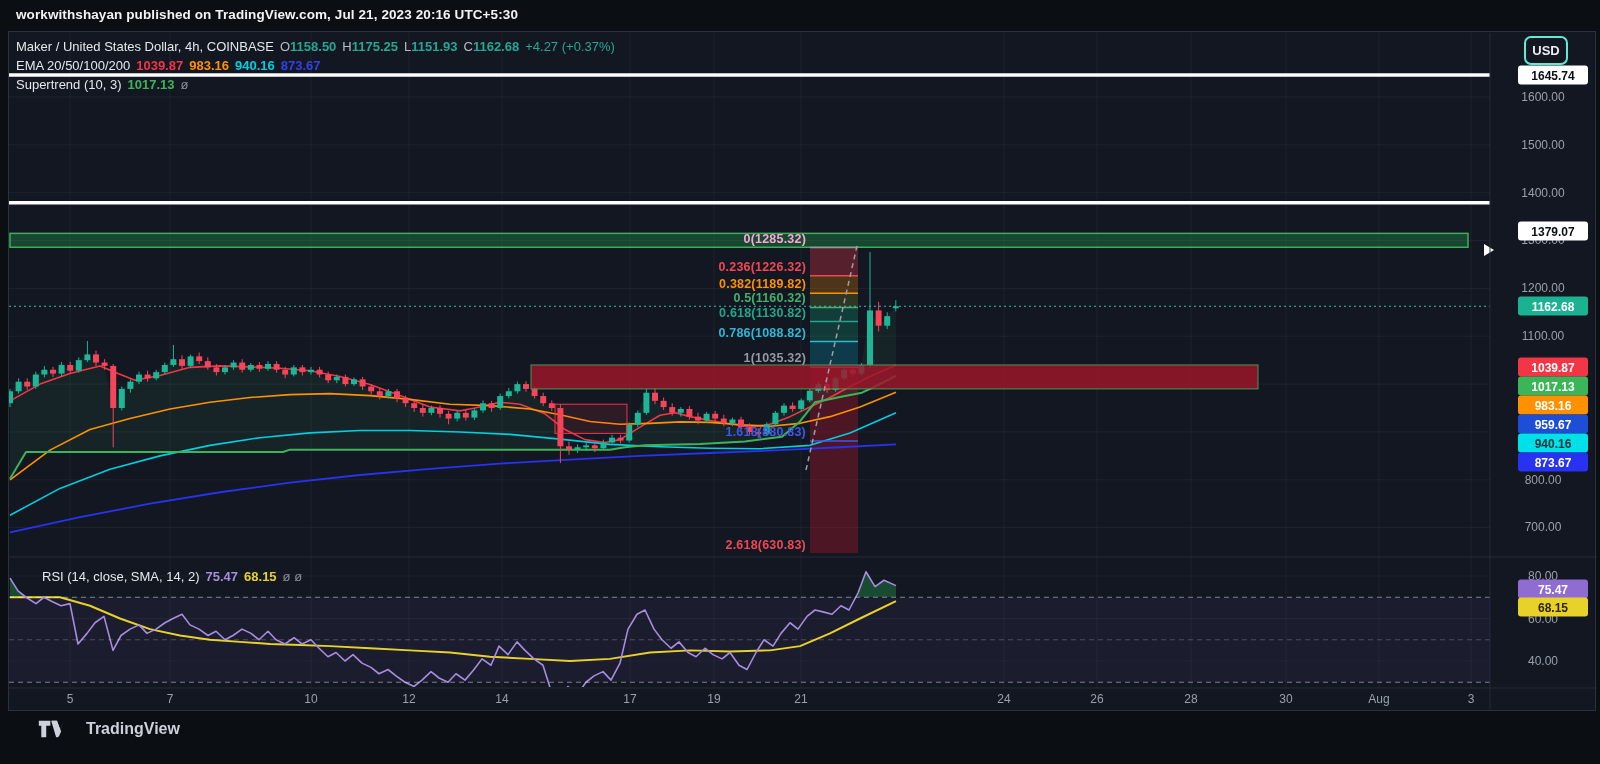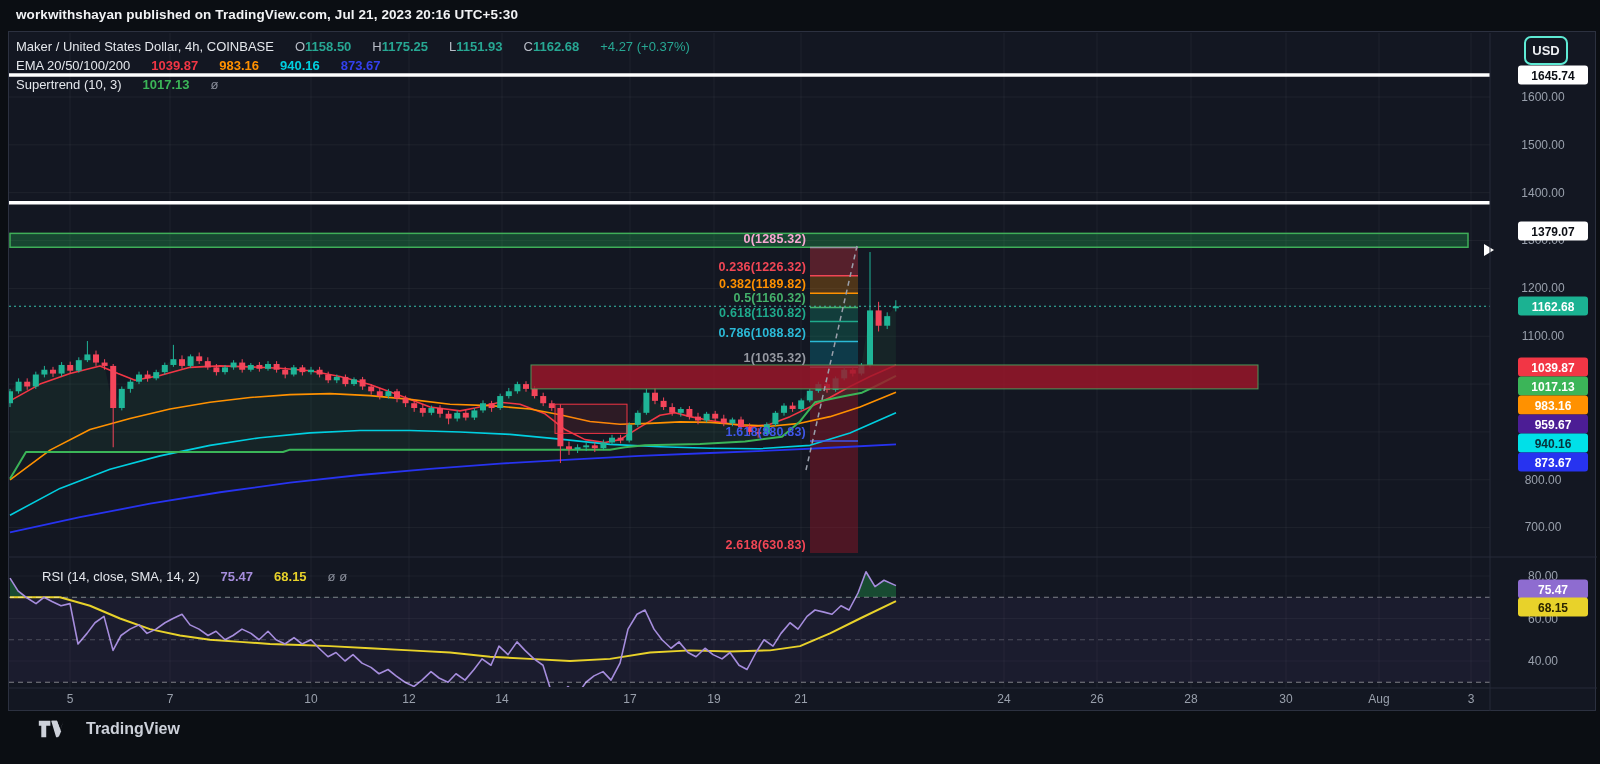--- a/index.html
+++ b/index.html
@@ -18,7 +18,7 @@
   .tlabel{position:absolute;top:692px;transform:translateX(-50%);font-size:12px;color:#99a0ac;}
   .fiblabel{position:absolute;width:260px;text-align:right;font-size:12.5px;font-weight:600;
     transform:translateY(-50%);letter-spacing:.2px;}
-  .legend-row{position:absolute;left:16px;height:17px;display:flex;align-items:center;gap:21px;
+  .legend-row{position:absolute;left:16px;height:17px;display:flex;align-items:center;gap:6px;
     font-size:13px;color:#e4e7ec;z-index:2;white-space:nowrap;}
   .legend-row .lt{font-weight:500;}
   .kv i{font-style:normal;color:#b7bcc6;}

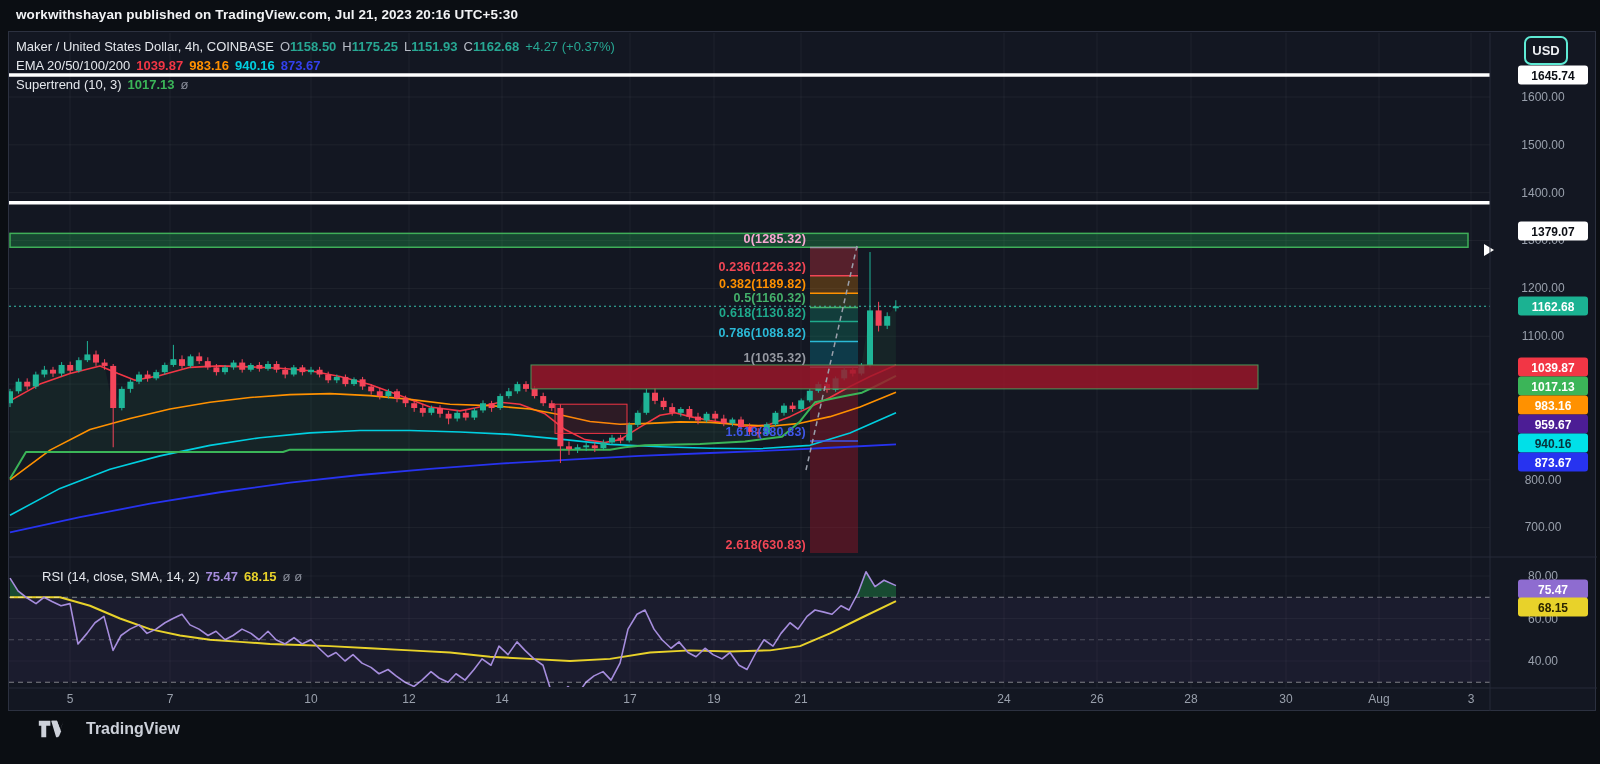--- a/index.html
+++ b/index.html
@@ -355,7 +355,7 @@
       <div class="plabel" style="top: 367px; background: rgb(242, 54, 69); color: rgb(255, 255, 255);">1039.87</div>
       <div class="plabel" style="top: 386px; background: rgb(59, 181, 88); color: rgb(255, 255, 255);">1017.13</div>
       <div class="plabel" style="top: 405px; background: rgb(255, 145, 0); color: rgb(255, 255, 255);">983.16</div>
-      <div class="plabel" style="top: 424px; background: #4c1d95; color: rgb(255, 255, 255);">959.67</div>
+      <div class="plabel" style="top: 424px; background: #1d4ed8; color: rgb(255, 255, 255);">959.67</div>
       <div class="plabel" style="top: 443px; background: rgb(0, 224, 232); color: rgb(7, 49, 58);">940.16</div>
       <div class="plabel" style="top: 462px; background: rgb(39, 51, 240); color: rgb(255, 255, 255);">873.67</div>
       <div class="plabel" style="top: 589px; background: rgb(142, 108, 208); color: rgb(255, 255, 255);">75.47</div>

